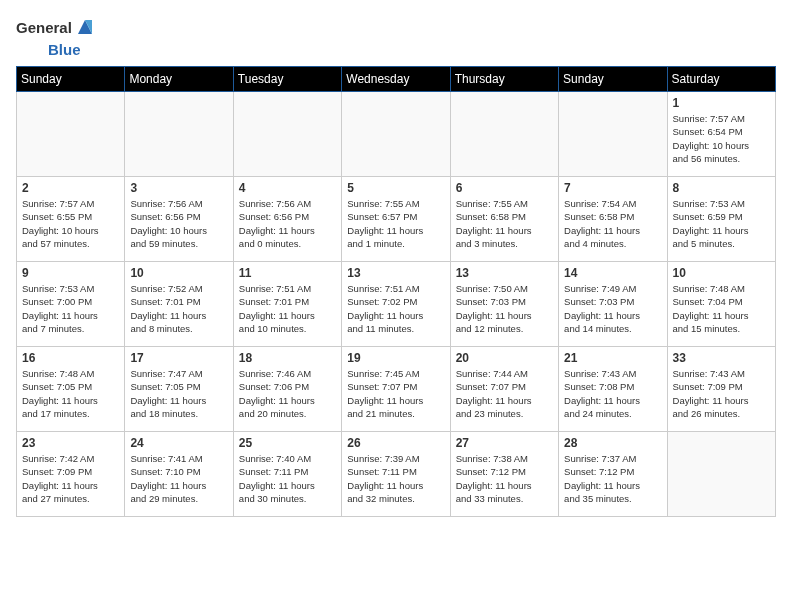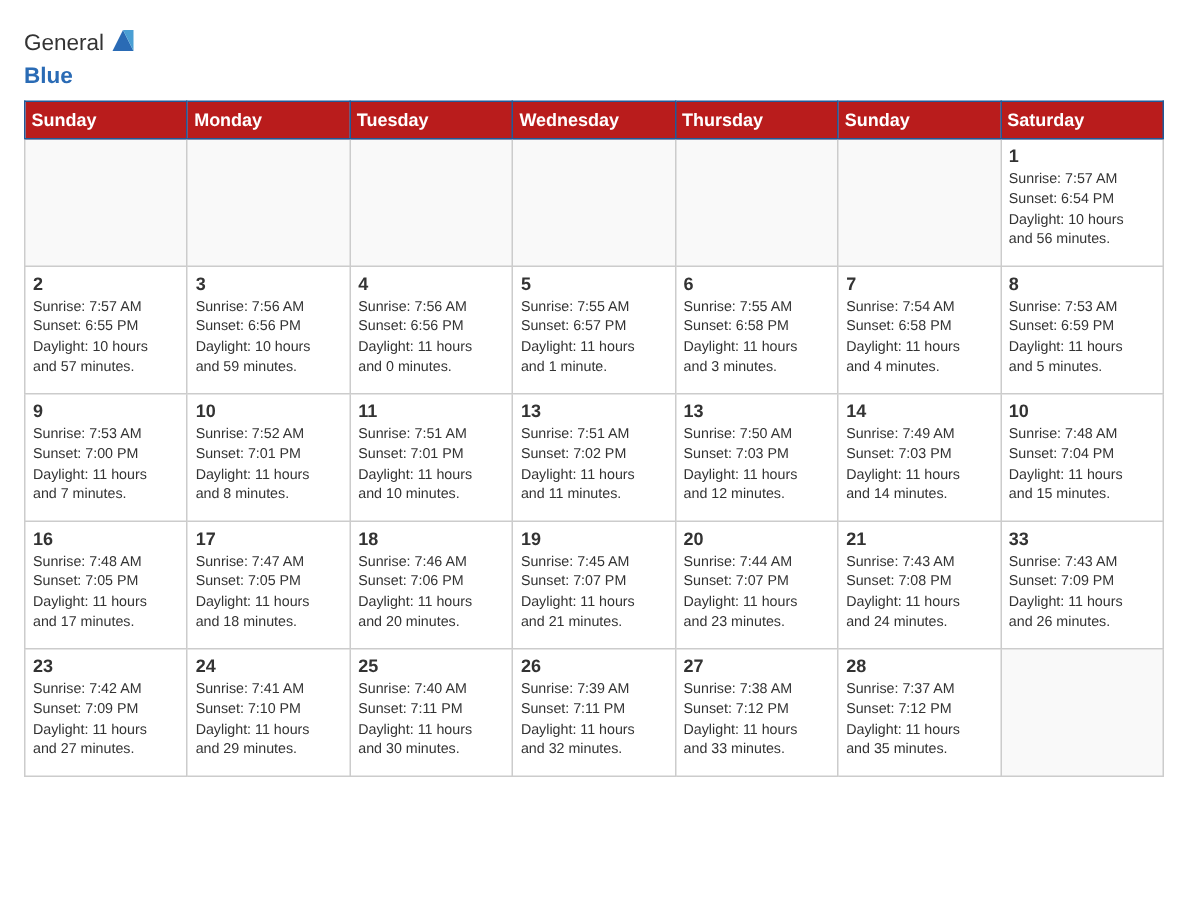--- a/index.html
+++ b/index.html
@@ -79,7 +79,7 @@
 <div class="header">
   <div class="logo">
     <div>
-      <div style="font-size:15px;font-weight:normal;color:#333;line-height:1.1;">
+      <div style="font-size:15px;font-weight:bold;color:#333;line-height:1.1;">
         General<span style="display:inline-block;margin-left:2px;vertical-align:middle;">
           <svg width="22" height="22" viewBox="0 0 22 22">
             <polygon points="4,18 11,4 18,18" fill="#2a6bb5"></polygon>

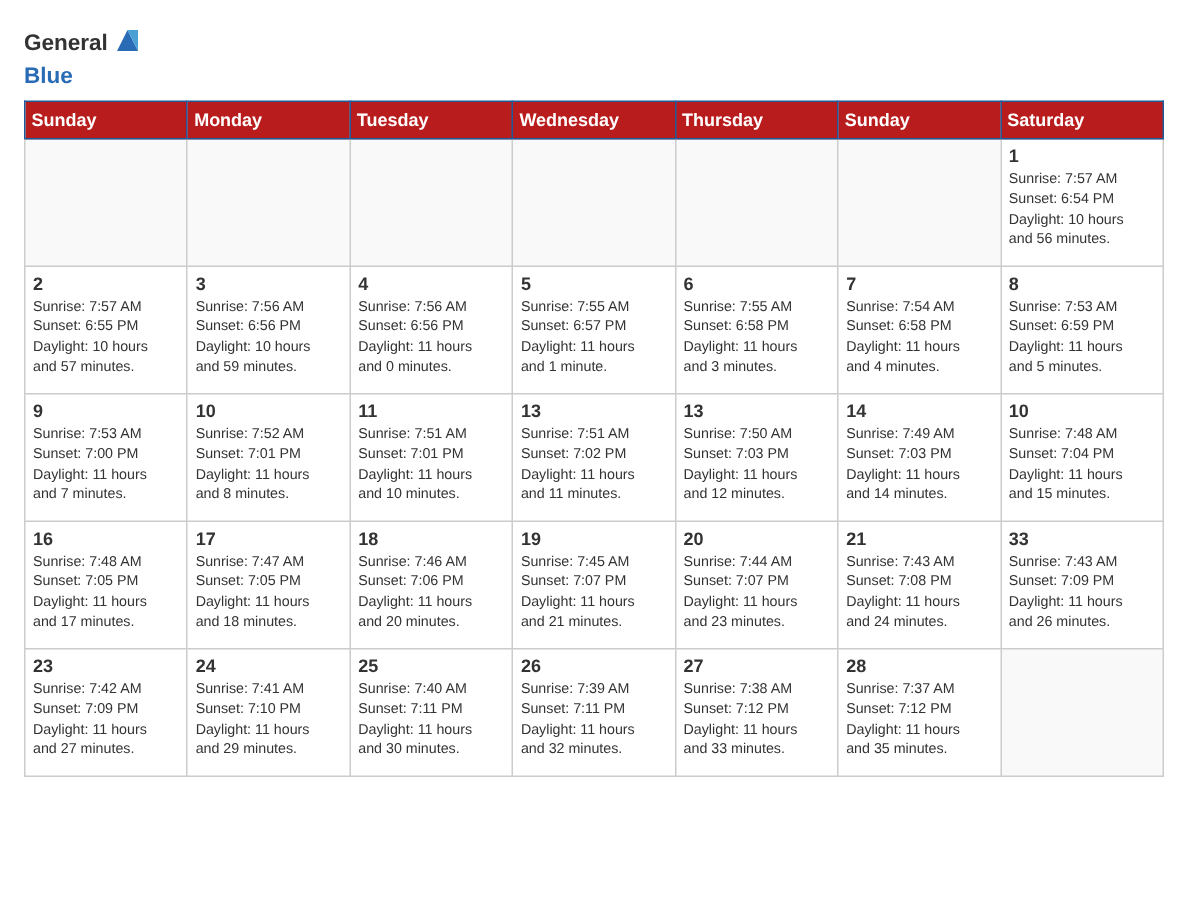--- a/index.html
+++ b/index.html
@@ -87,7 +87,7 @@
           </svg>
         </span>
       </div>
-      <div style="font-size:15px;font-weight:bold;color:#2a6bb5;line-height:1.1;">Blue</div>
+      <div style="font-size:15px;font-weight:bold;color:#2a6bb5;line-height:1.1;margin-left:32px;">Blue</div>
     </div>
   </div>
   <div class="title-block">

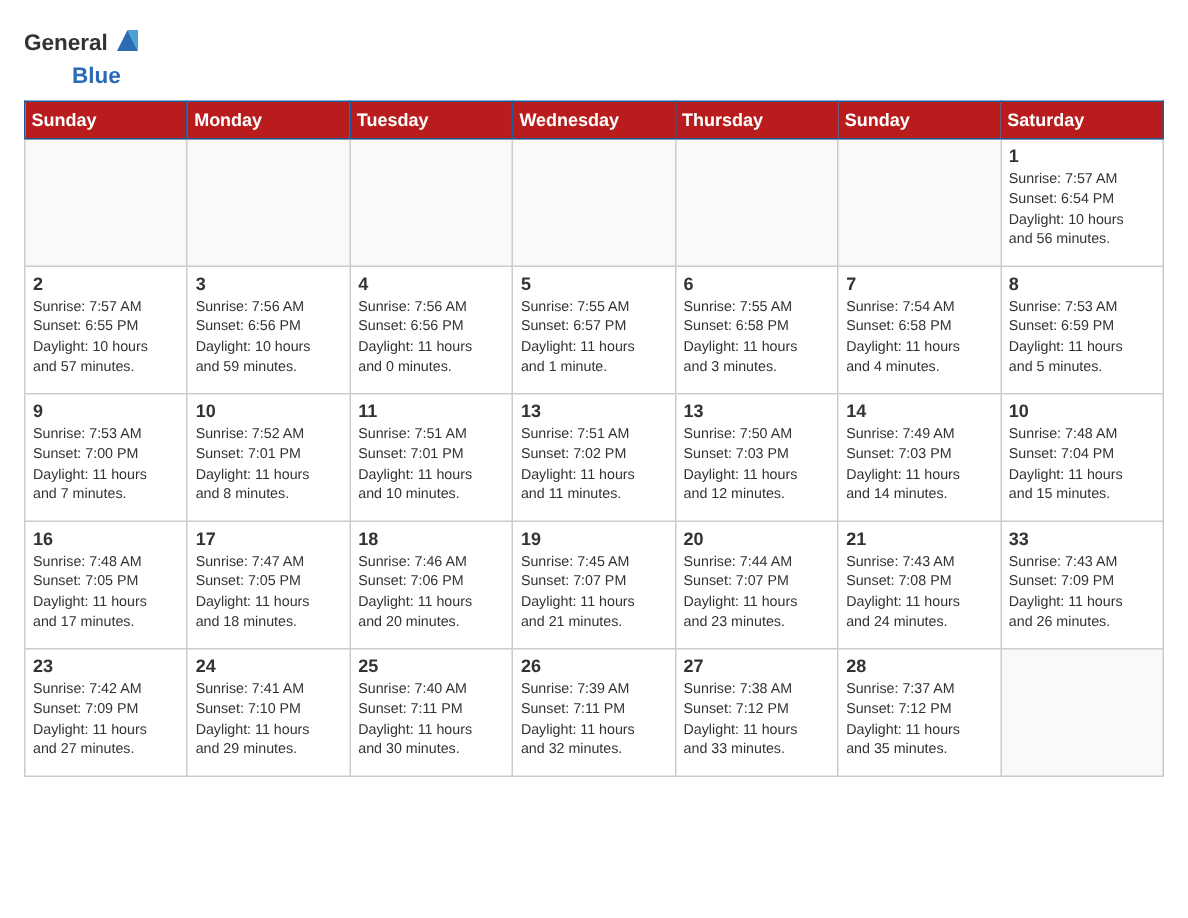--- a/index.html
+++ b/index.html
@@ -38,10 +38,10 @@
       border: 1px solid #ccc;
     }
     .calendar th {
-      background: #b91c1c;
+      background: #000000;
       color: #fff;
       font-size: 12px;
-      font-weight: bold;
+      font-weight: normal;
       padding: 5px 4px;
       text-align: left;
       border: 1px solid #1e5a9a;

